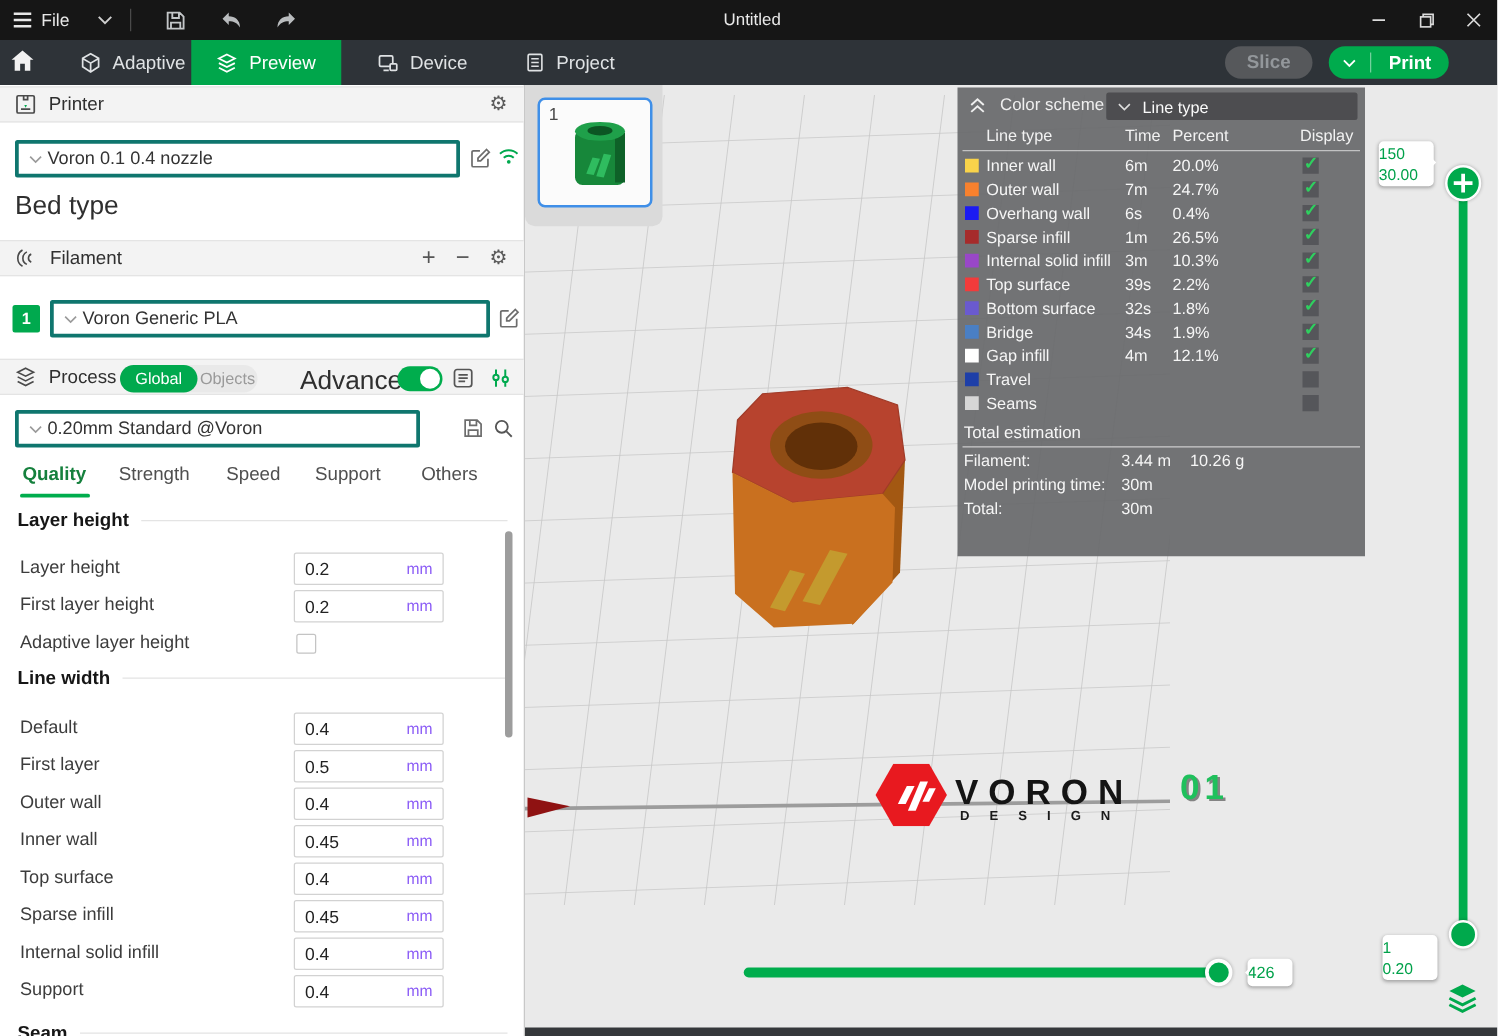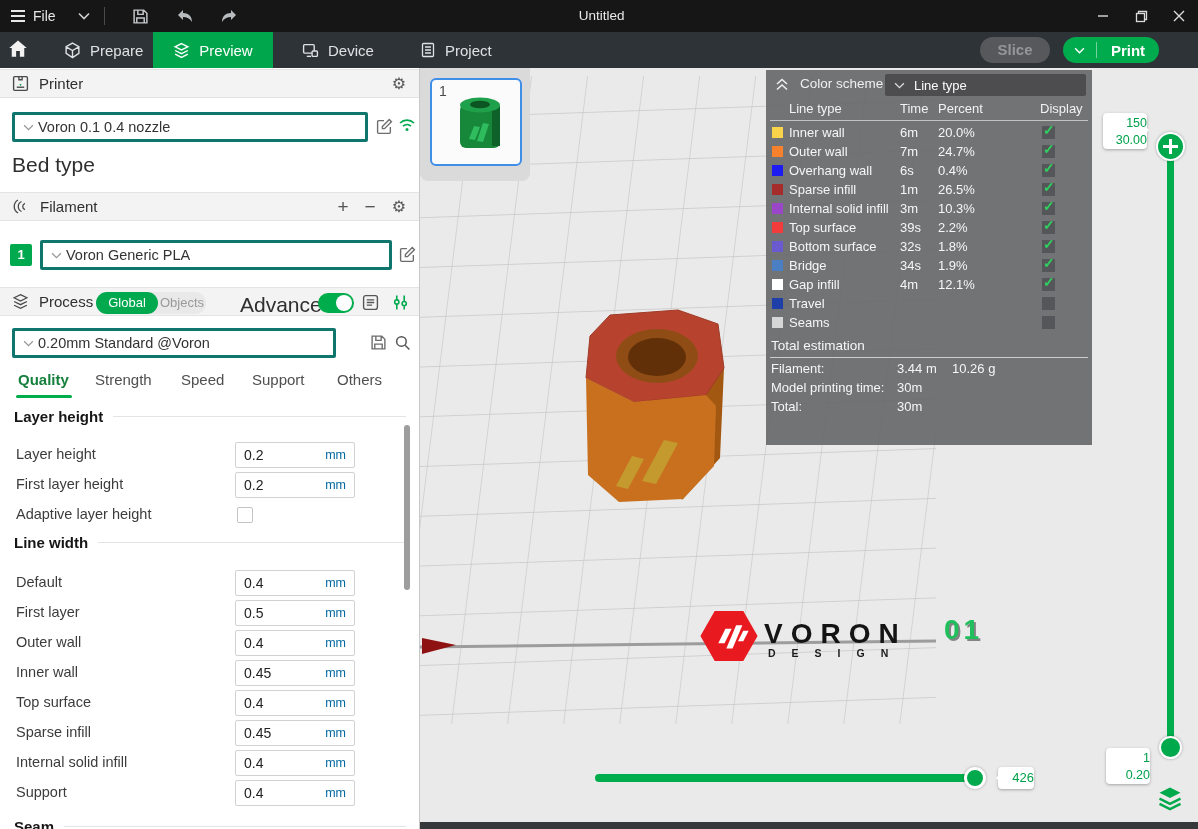--- a/index.html
+++ b/index.html
@@ -178,7 +178,7 @@
       <svg width="17" height="17" viewBox="0 0 16 16">
           <path d="M8 1l6 3.3v6.4L8 14.7 2 10.7V4.3z M2 4.5L8 8l6-3.5 M8 8v6.5" fill="none" stroke="#dfe2e4" stroke-width="1.3"></path>
         </svg>
-      <span>Prepare</span>
+      <span>Adaptive</span>
     </div>
     <div class="nav-tab active" style="left:153px; width:120px; justify-content:center">
       <svg width="17" height="17" viewBox="0 0 16 16">

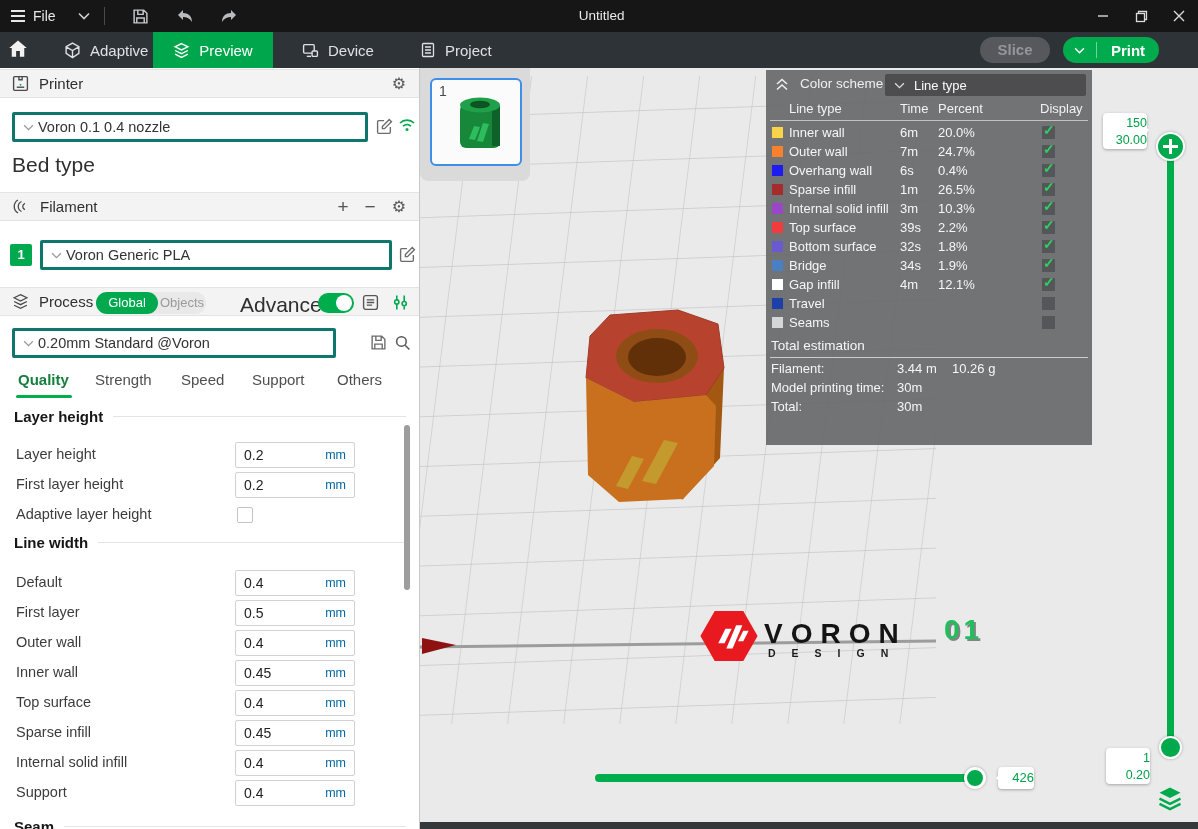--- a/index.html
+++ b/index.html
@@ -92,7 +92,7 @@
   
   .hslider-track { position:absolute; left:175px; top:706px; width:390px; height:8px; border-radius:4px; background:#00ad4d; cursor:pointer; }
   .hslider-knob { position:absolute; left:544px; top:699px; width:22px; height:22px; border-radius:50%; background:#00a94c; border:3px solid #fdfdfd; box-shadow:0 0 3px rgba(0,0,0,.3); cursor:pointer; }
-  .tip { position:absolute; background:#fff; border-radius:4px; box-shadow:0 1px 3px rgba(0,0,0,.3); color:#00a14a; text-align:right; }
+  .tip { position:absolute; background:#fff; border-radius:4px; box-shadow:0 1px 3px rgba(0,0,0,.3); color:#00a14a; text-align:left; }
   .tip-h { left:578px; top:699px; width:36px; height:22px; font-size:13px; line-height:22px; }
   .tip-h::before { content:''; position:absolute; left:-5px; top:8px; border:3px solid transparent; border-right-color:#fff; }
   .vslider-track { position:absolute; left:747px; top:77px; width:7px; height:603px; background:#00ad4d; border-radius:3px; cursor:pointer; }

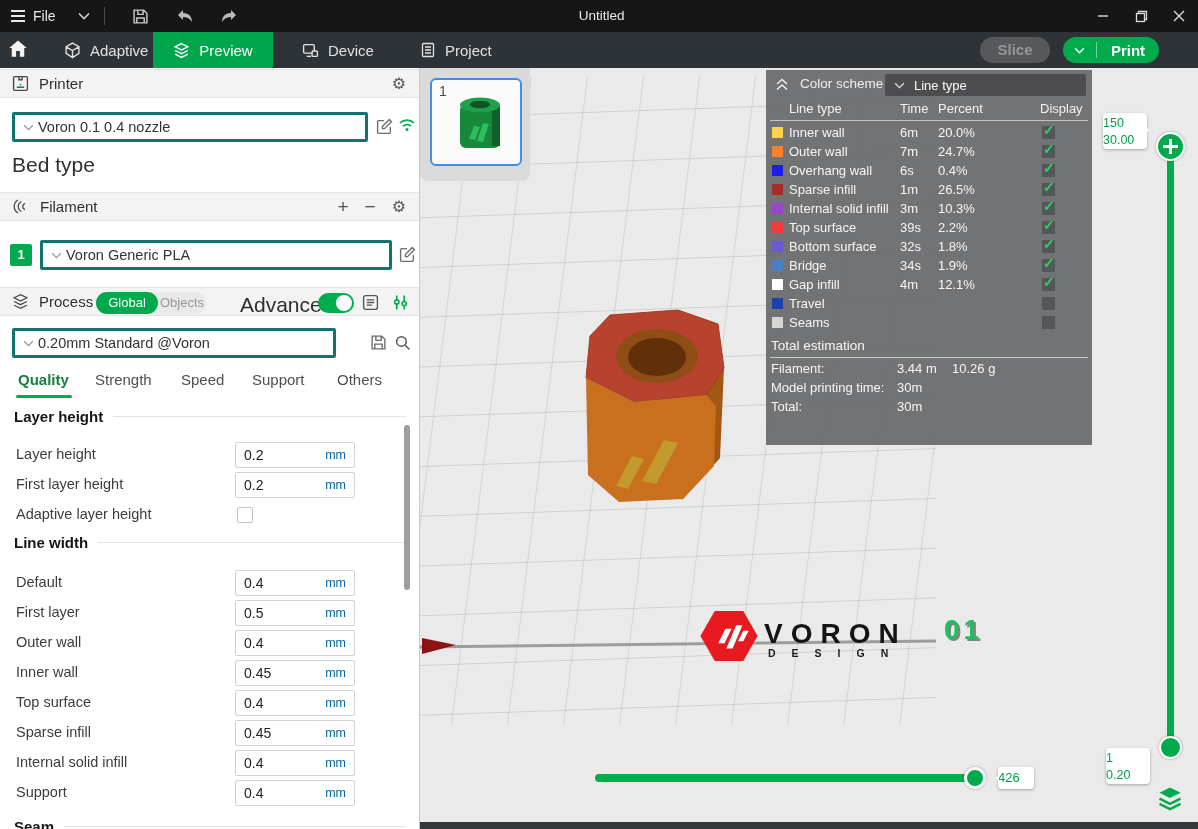--- a/index.html
+++ b/index.html
@@ -59,7 +59,7 @@
   .plabel { position:absolute; left:16px; top:4px; font-size:14.5px; color:#3c3c3c; }
   .pbox { position:absolute; left:235px; top:0; width:120px; height:26px; border:1px solid #d2d2d2; border-radius:2px; background:#fff; }
   .pbox input { position:absolute; left:8px; top:3px; width:72px; height:18px; border:none; outline:none; background:transparent; font-family:inherit; font-size:14px; color:#222; }
-  .punit { position:absolute; right:8px; top:5px; font-size:12.5px; color:#0369a1;margin-left:12px; }
+  .punit { position:absolute; right:8px; top:5px; font-size:12.5px; color:#8b5cf6;margin-left:12px; }
   .pcheck { position:absolute; left:237px; top:5px; width:16px; height:16px; border:1px solid #c4c4c4; border-radius:2px; background:#fff; cursor:pointer; }
   .scroll-thumb { position:absolute; left:404px; top:357px; width:6px; height:165px; border-radius:3px; background:#9d9d9d; cursor:pointer; }
 

